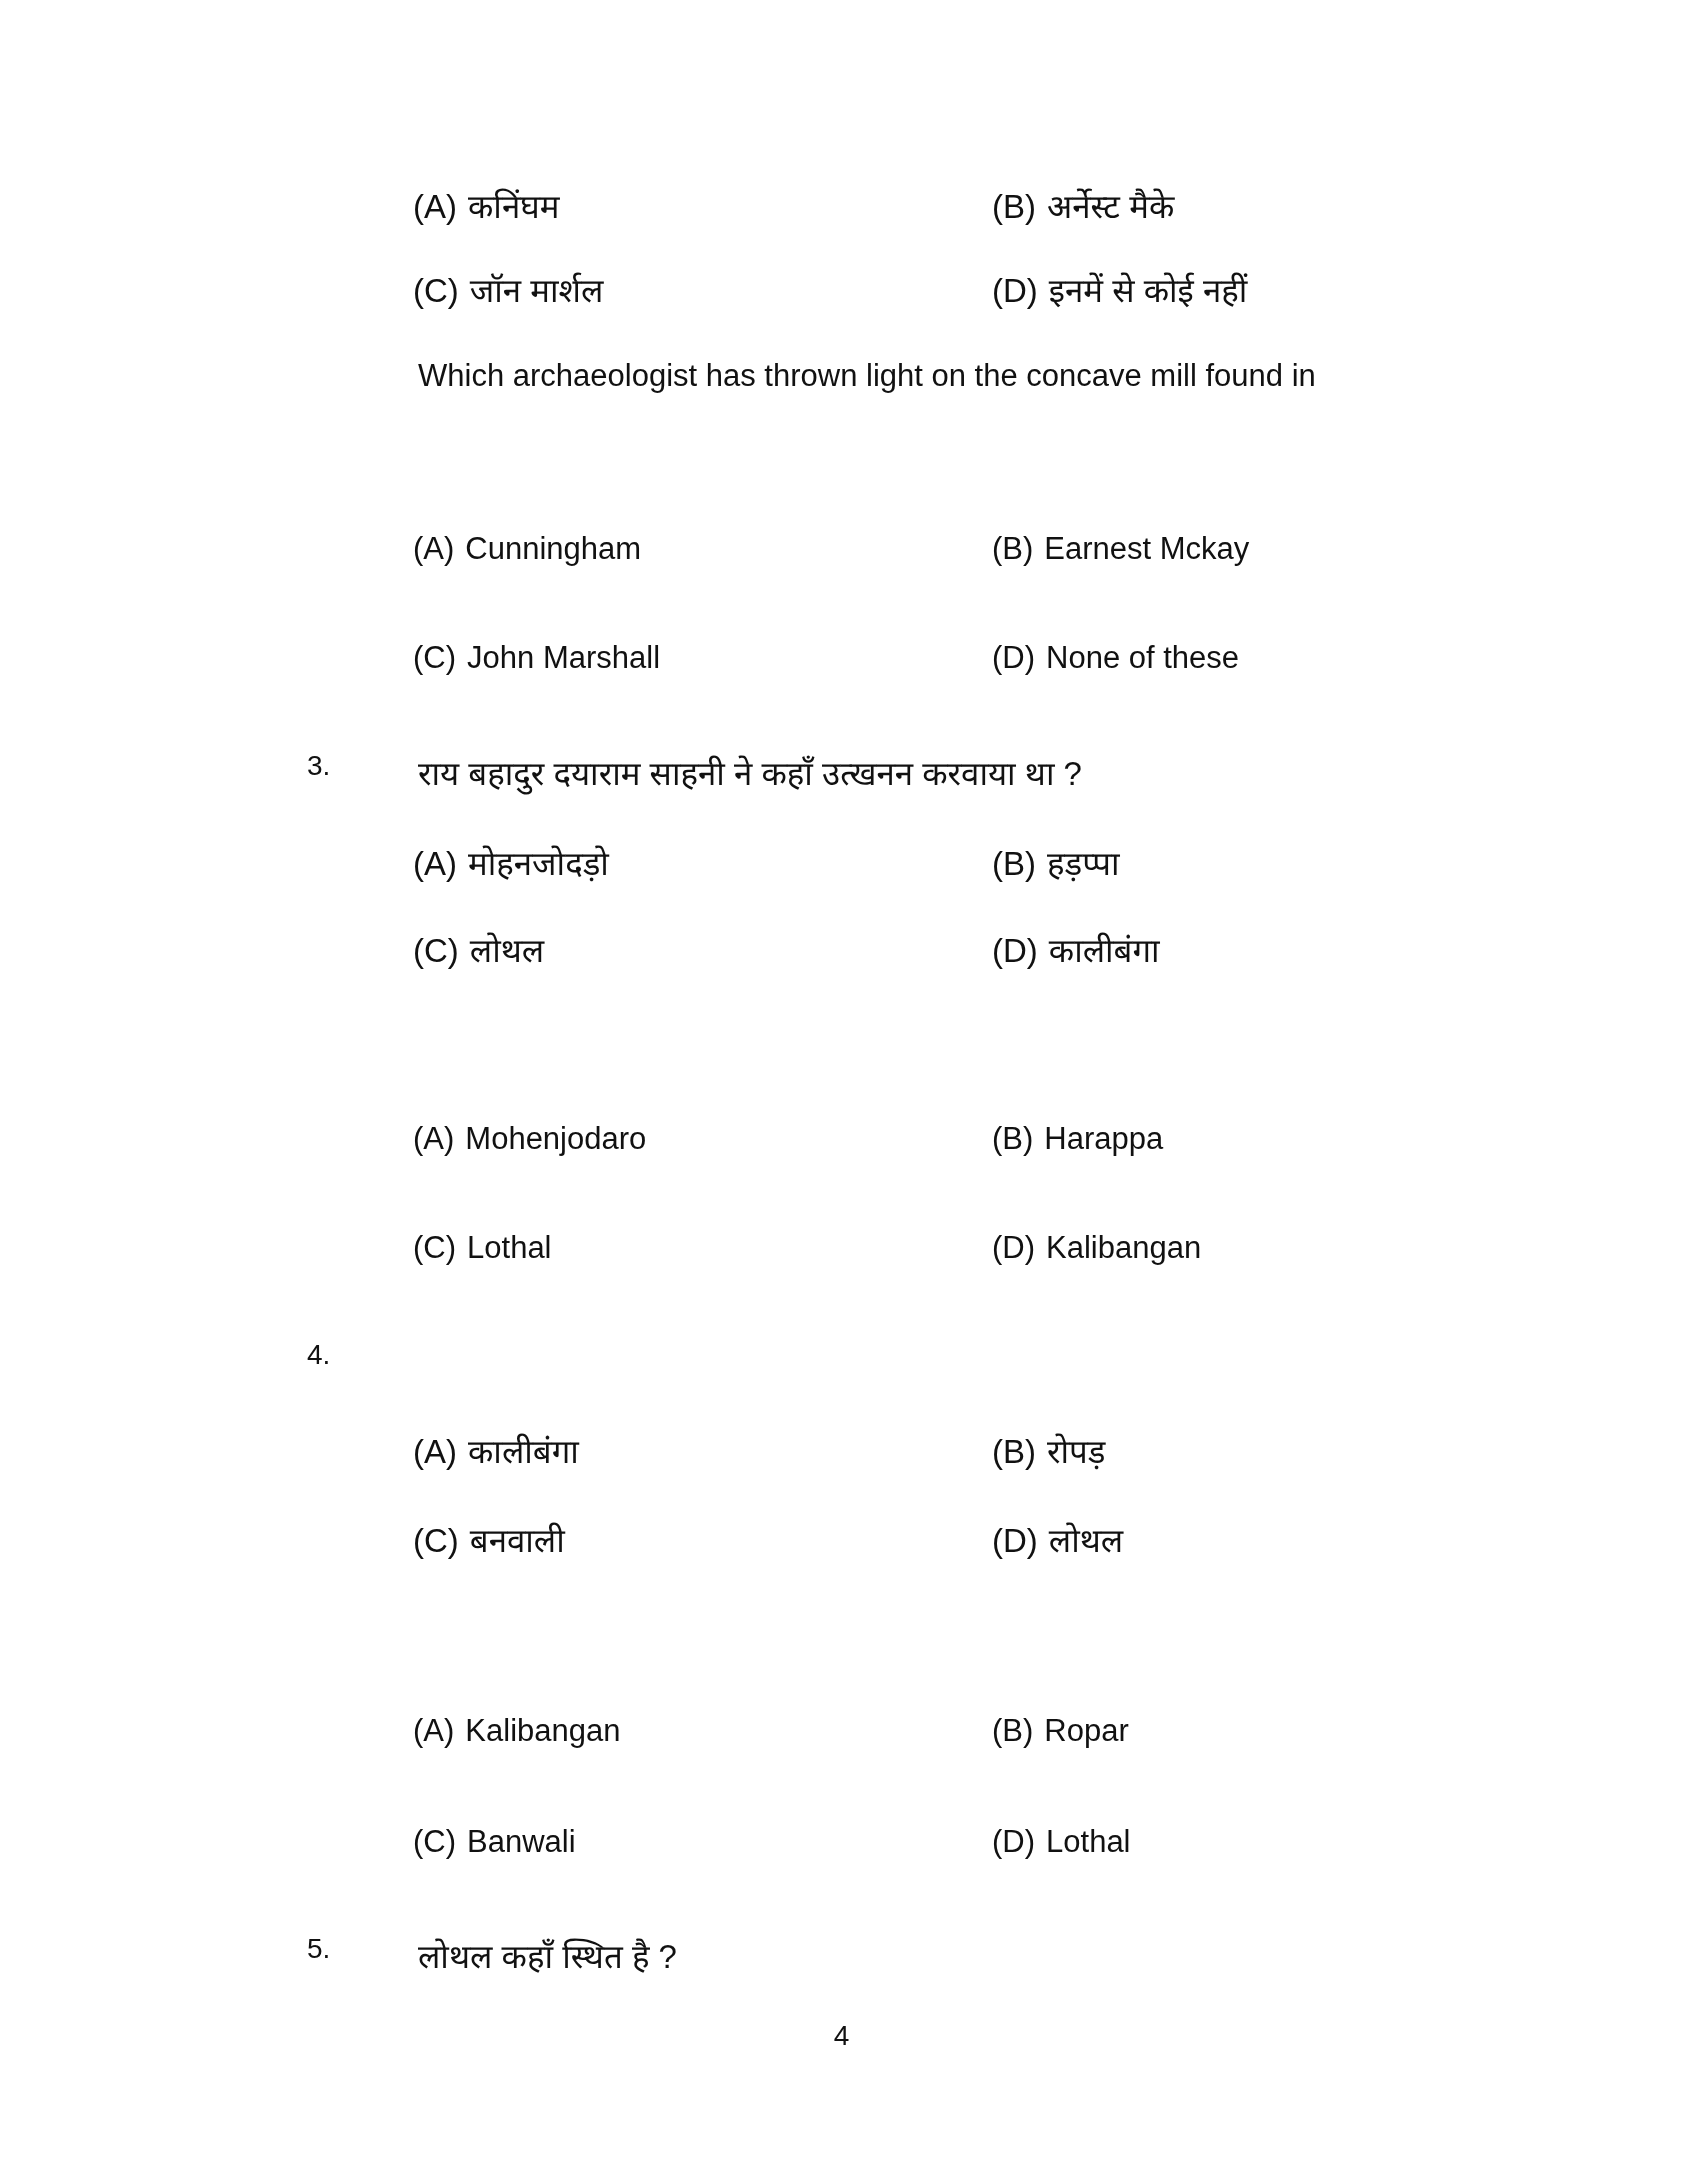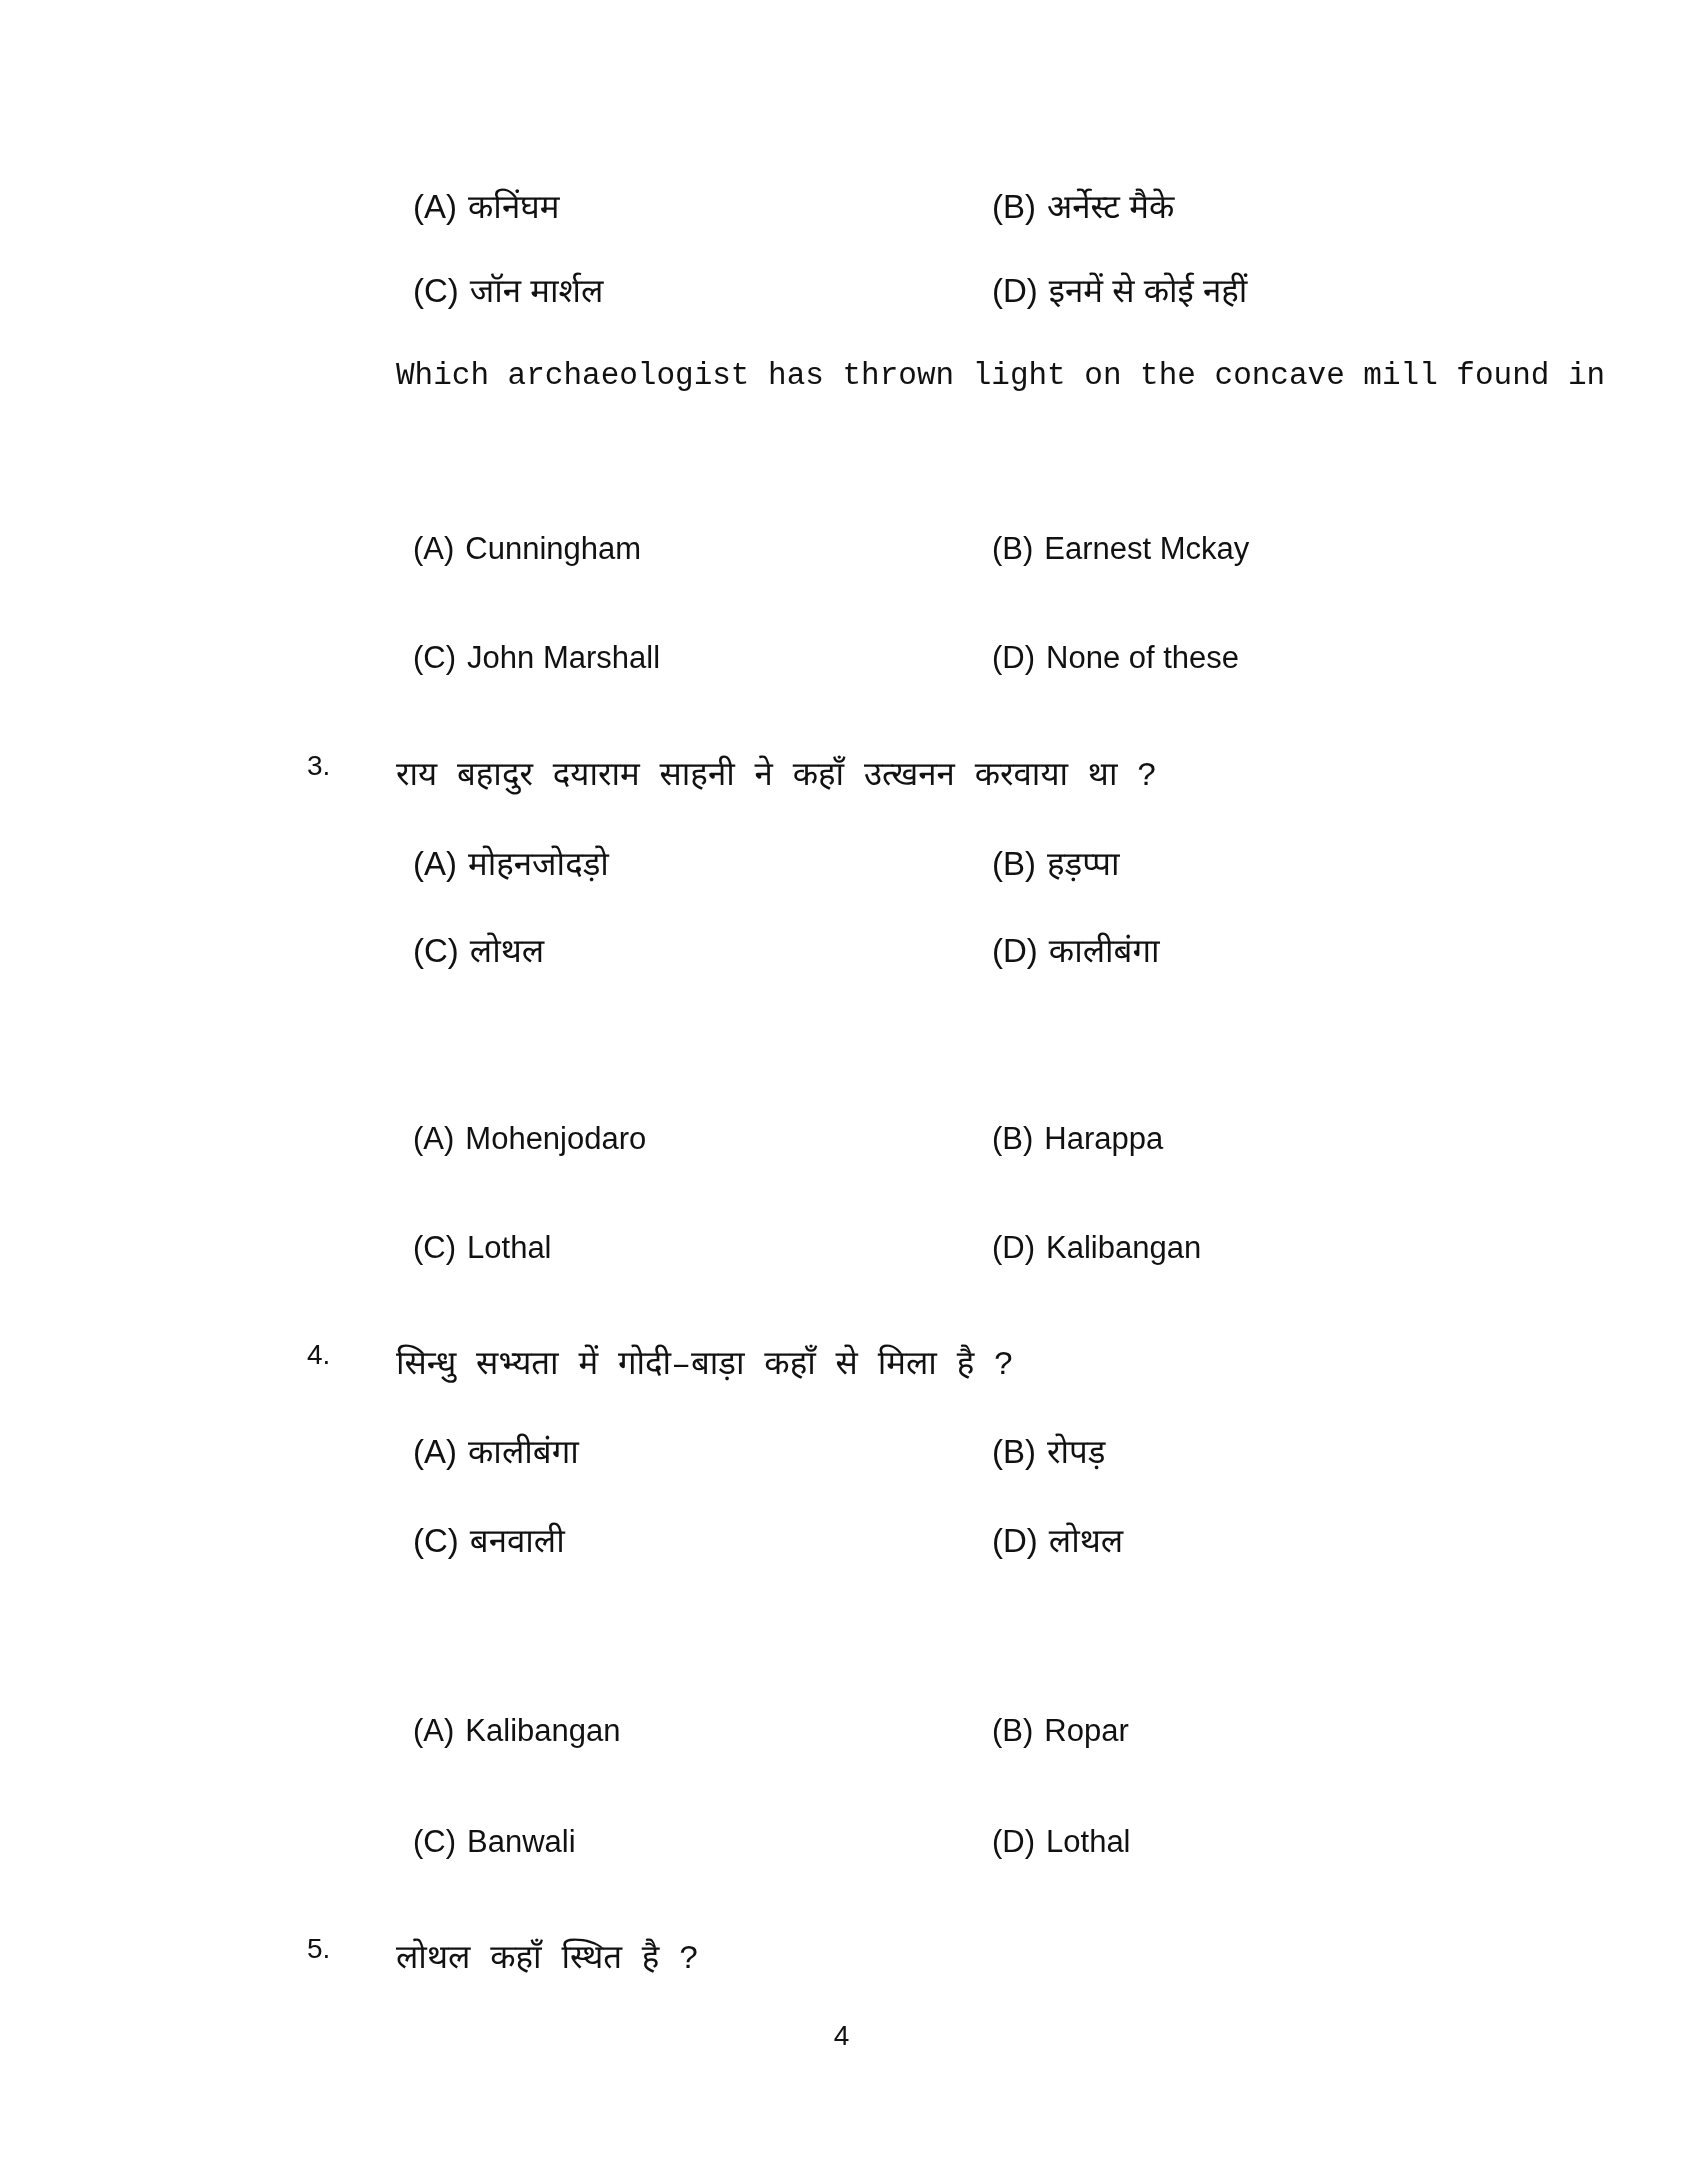--- a/index.html
+++ b/index.html
@@ -31,8 +31,7 @@
   }
   .qt {
     position: absolute;
-    left: 396px;
-    font-family: Liberation Mono, monospace;
+    left: 418px;
   }
   .c1 {
     position: absolute;

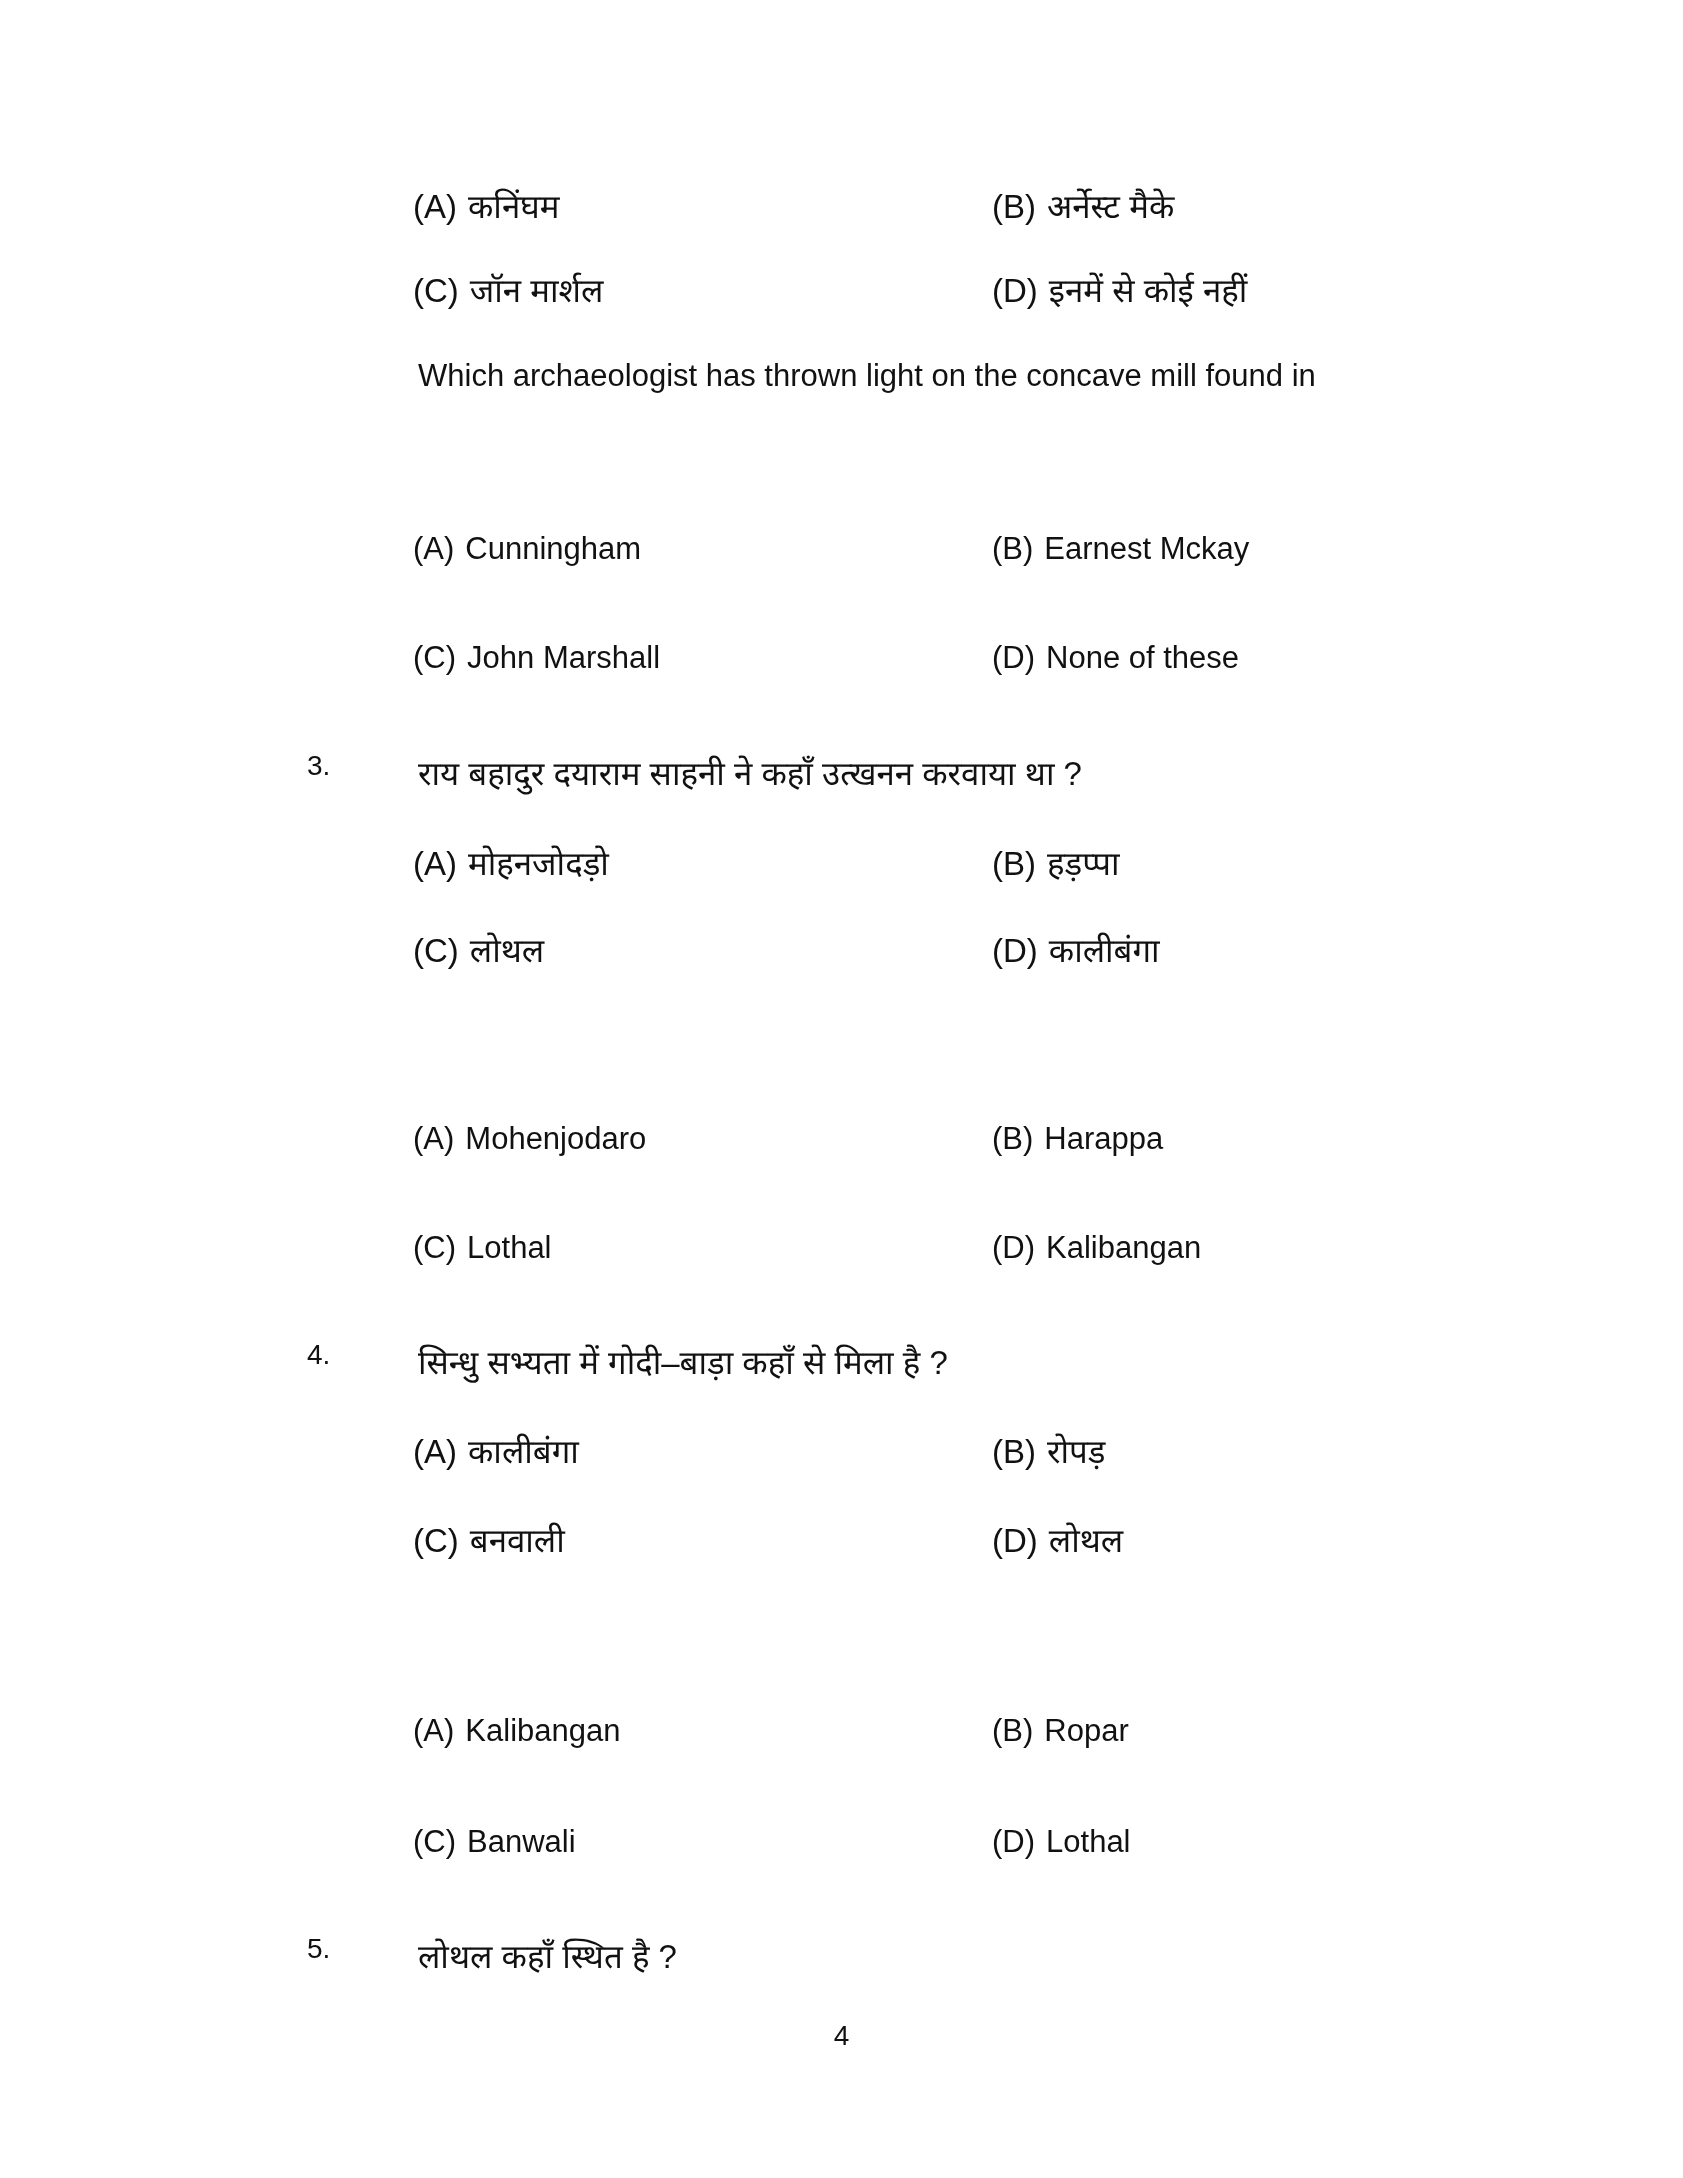--- a/index.html
+++ b/index.html
@@ -156,7 +156,6 @@
 
   <div class="row hi" style="top:1339px">
     <span class="qn">4.</span>
-    <span class="qt">सिन्धु सभ्यता में गोदी–बाड़ा कहाँ से मिला है ?</span>
   </div>
   <div class="row hi" style="top:1428px">
     <span class="c1 opt">

